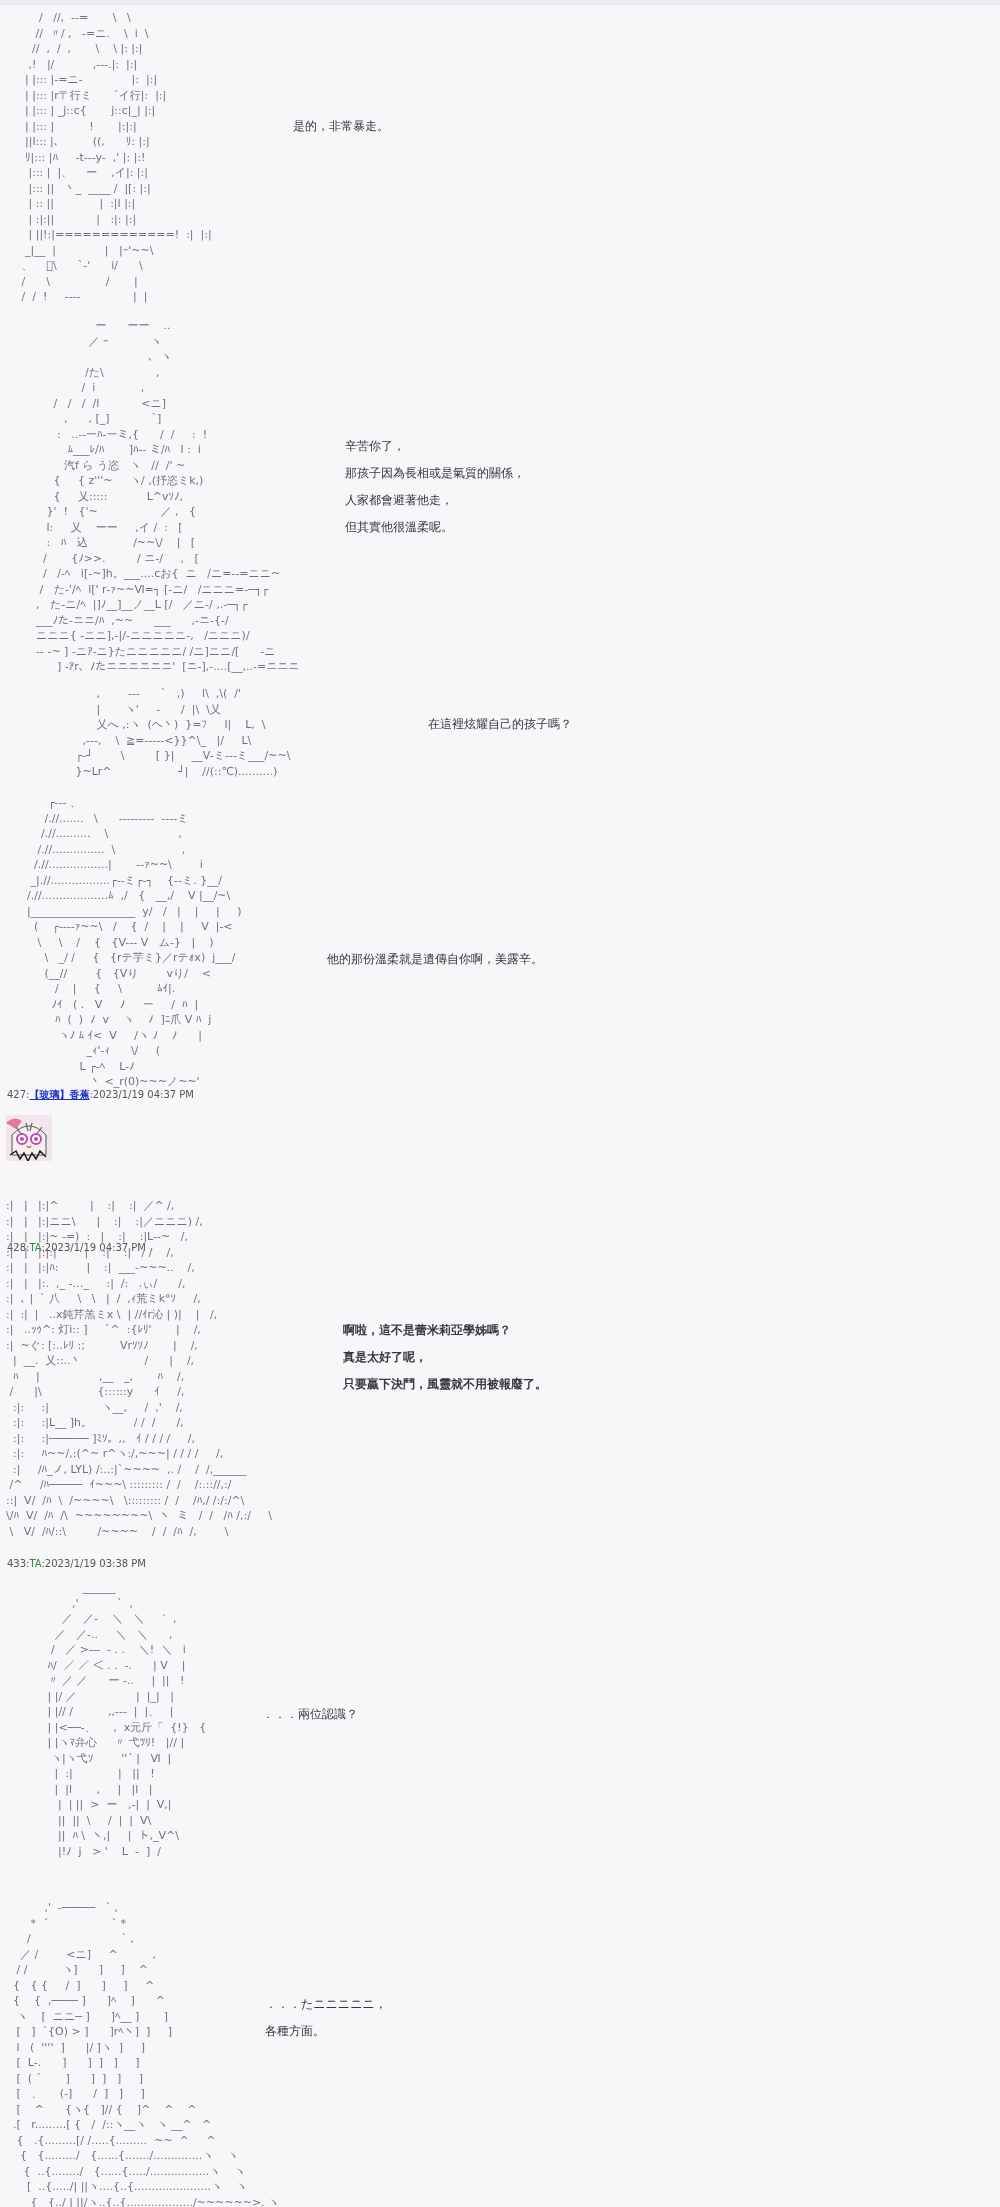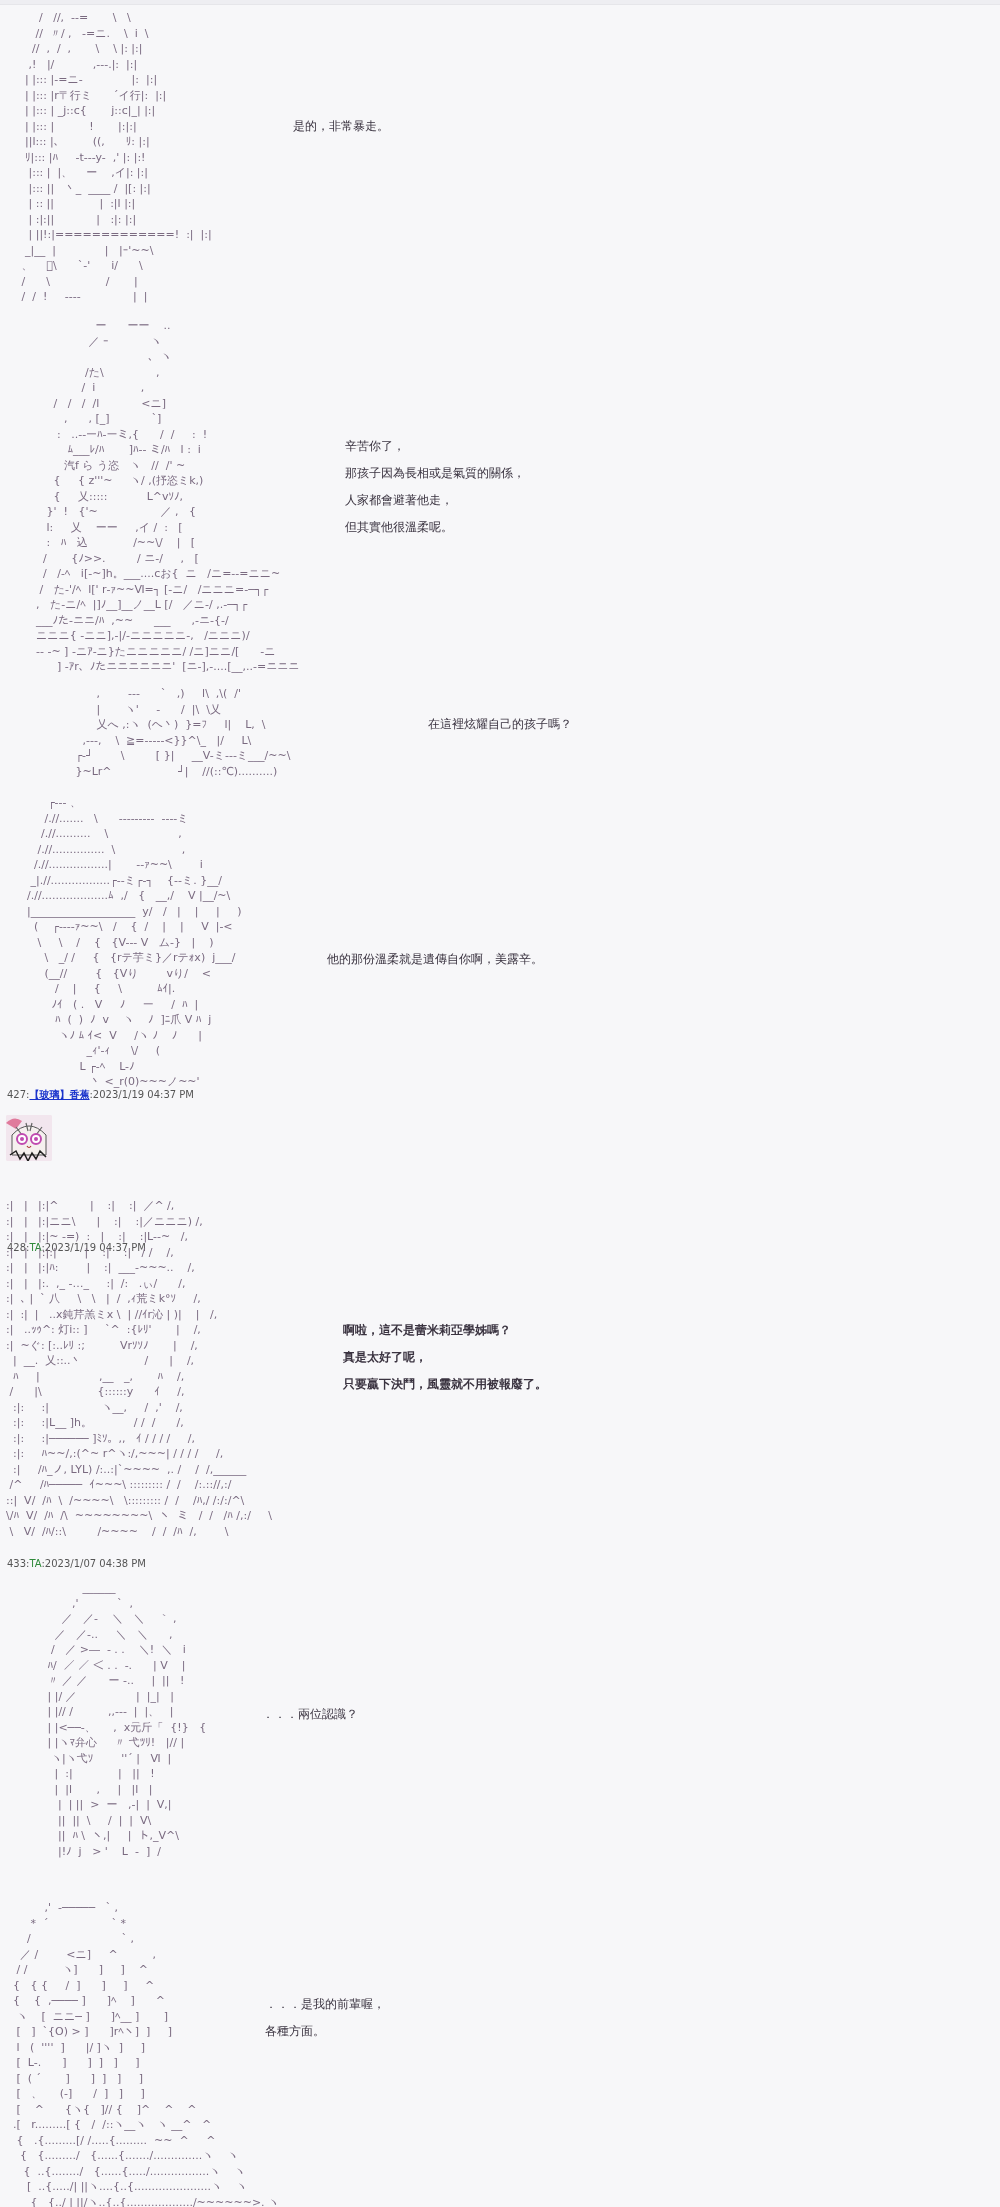--- a/index.html
+++ b/index.html
@@ -170,7 +170,7 @@
 </div>
 
 <div class="post-header" style="top:1558px;">
-  <span>433</span><span>:</span><span class="name-ta">TA</span><span>:</span><span>2023/1/07 04:38 PM</span>
+  <span>433</span><span>:</span><span class="name-ta">TA</span><span>:</span><span>2023/1/19 03:38 PM</span>
 </div>
 
 <pre class="aa" style="left:30px; top:1580px;">               ______

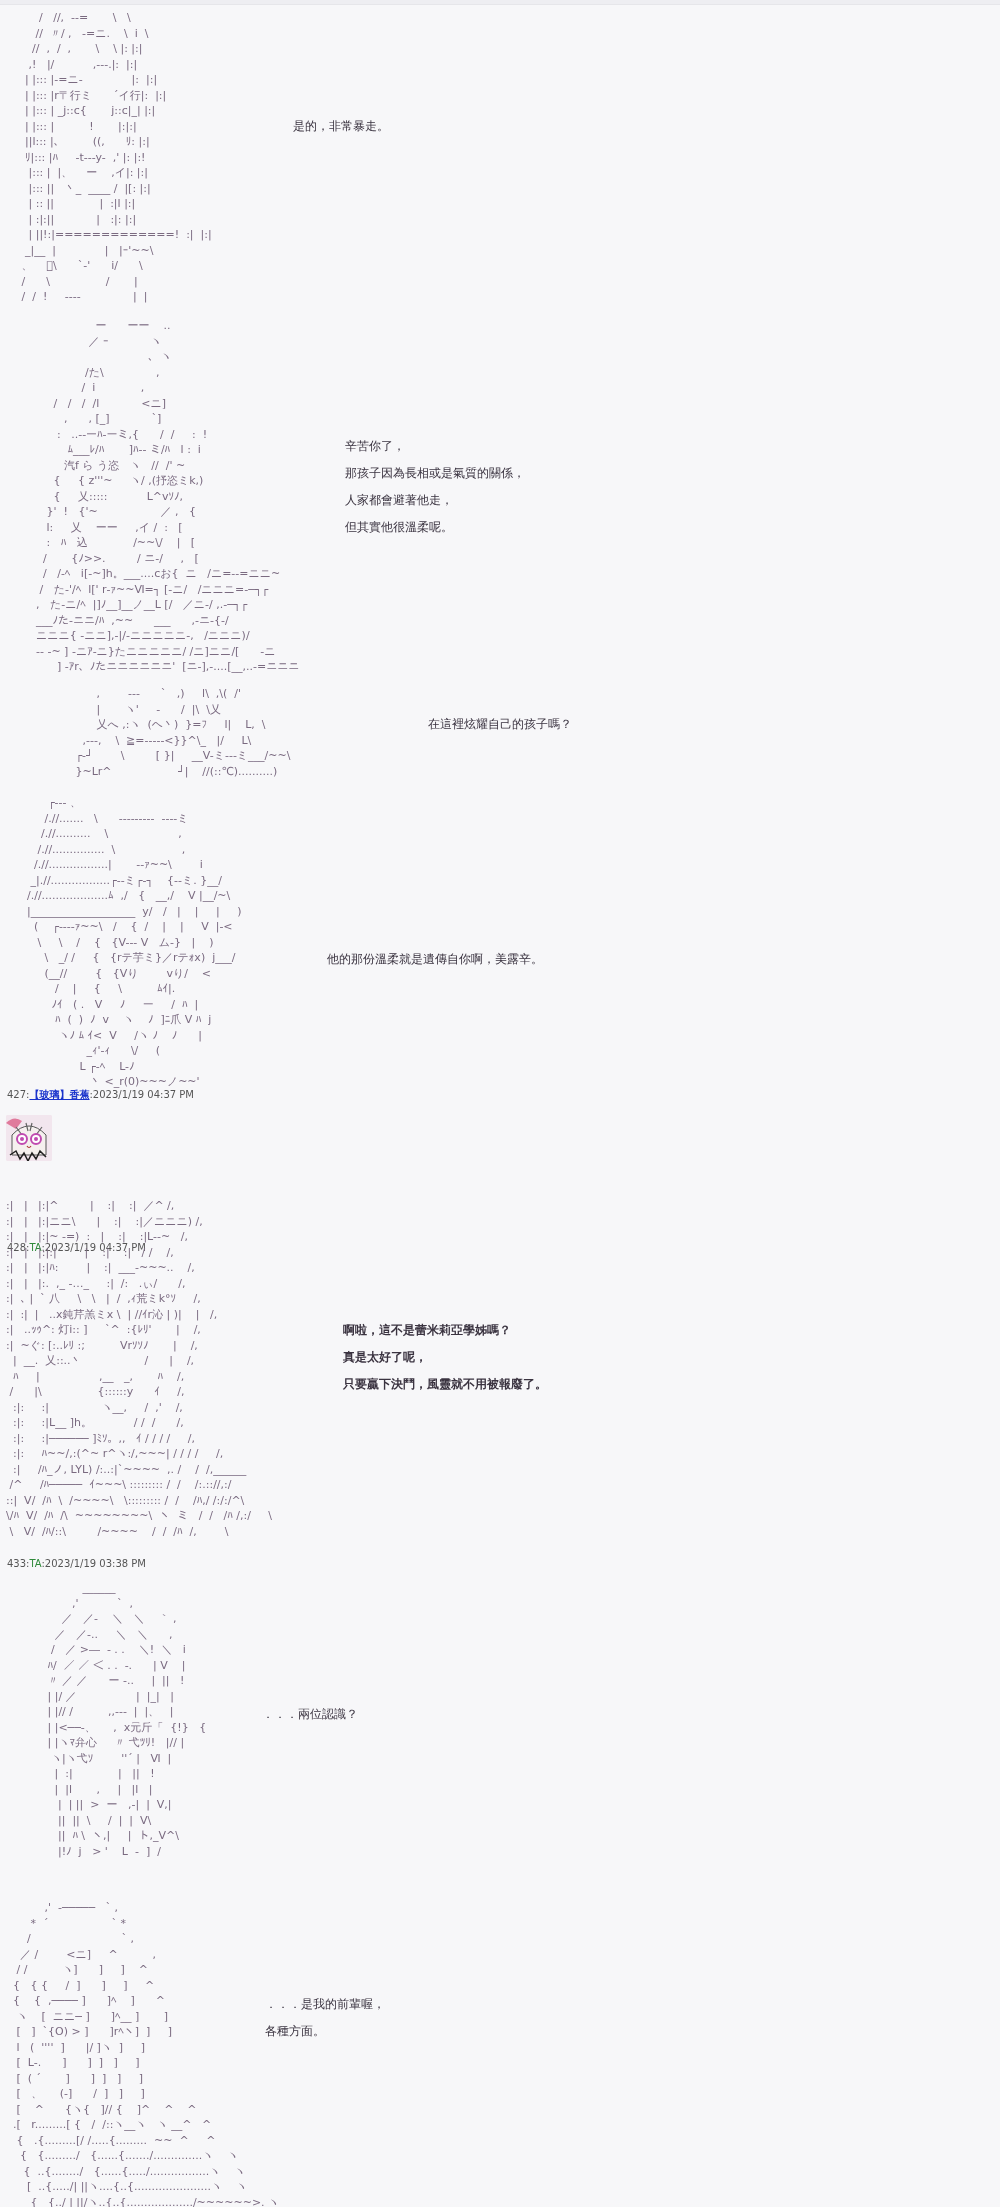--- a/index.html
+++ b/index.html
@@ -216,7 +216,7 @@
       [  ..{...../| ||ヽ....{..{......................ヽ    ヽ
        {   {../ | ||/ヽ..{..{.................../~~~~~~&gt;. ヽ</pre>
 <div class="dlg tight" style="left:265px; top:1995px;">
-  <span class="line">．．．是我的前輩喔，</span>
+  <span class="line">．．．たニニニニニ，</span>
   <span class="line">各種方面。</span>
 </div>
 

